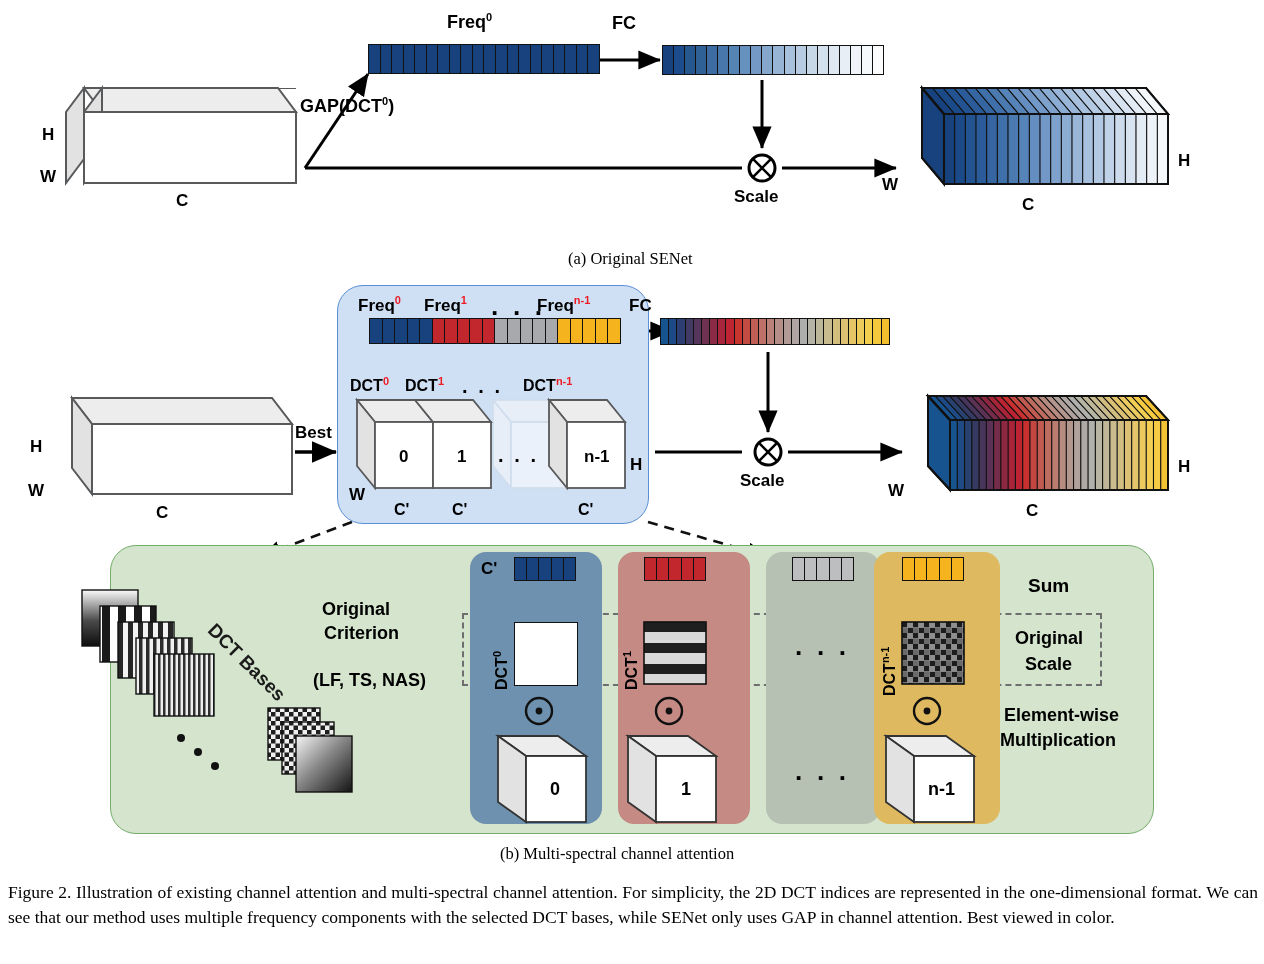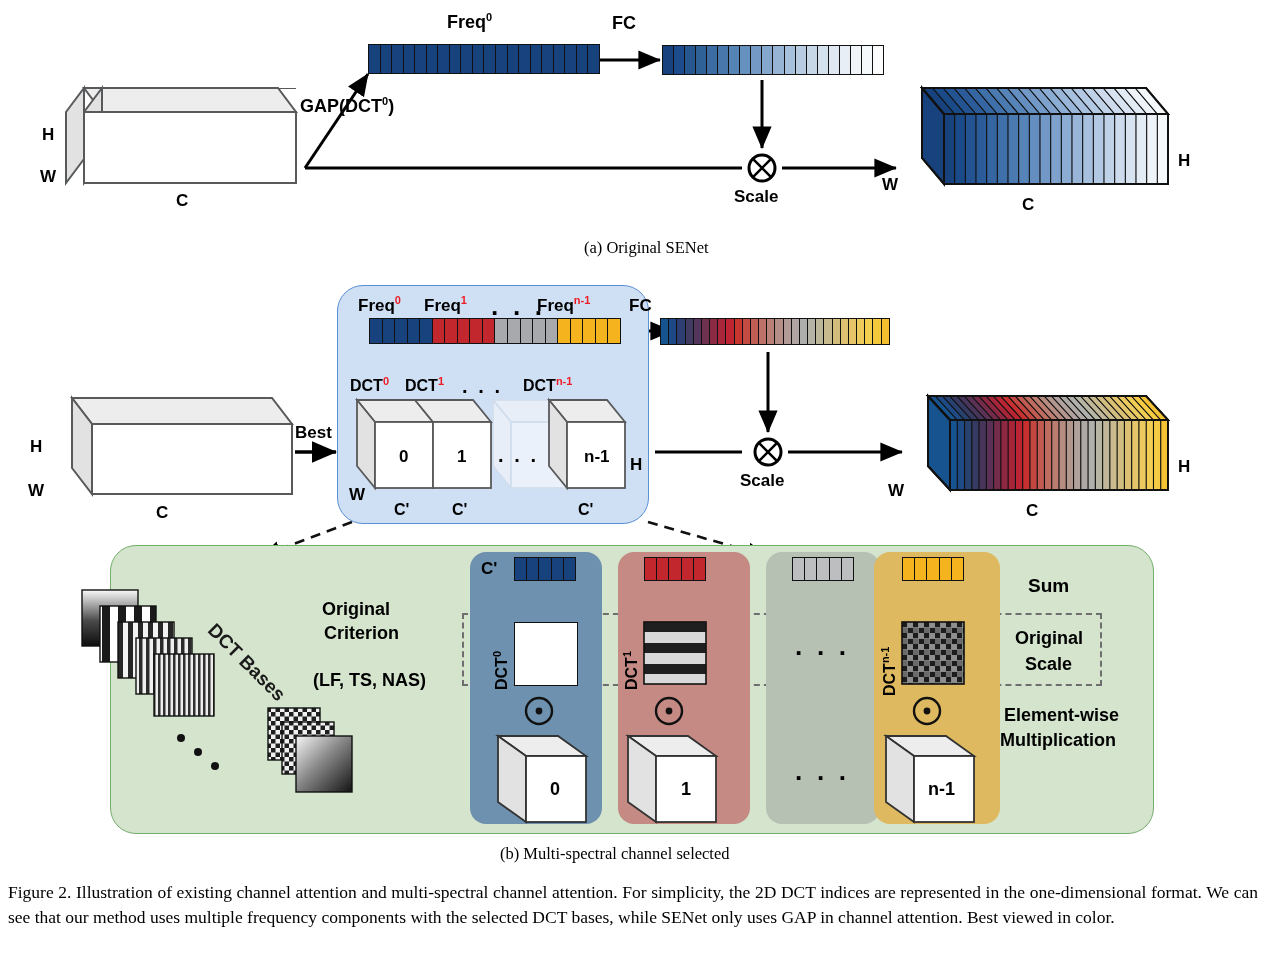--- a/index.html
+++ b/index.html
@@ -226,7 +226,7 @@
   <div class="lbl abs" style="left:882px;top:176px;">W</div>
   <div class="lbl abs" style="left:1022px;top:196px;">C</div>
 
-  <div class="cap abs" style="left:568px;top:238px;margin-left:16px;">(a)  Original SENet</div>
+  <div class="cap abs" style="left:568px;top:249px;">(a)  Original SENet</div>
 
   <div class="abs" style="left:52px;top:398px;width:240px;height:100px;">
     <svg width="242" height="102" style="position:absolute;left:0;top:0;overflow:visible;">

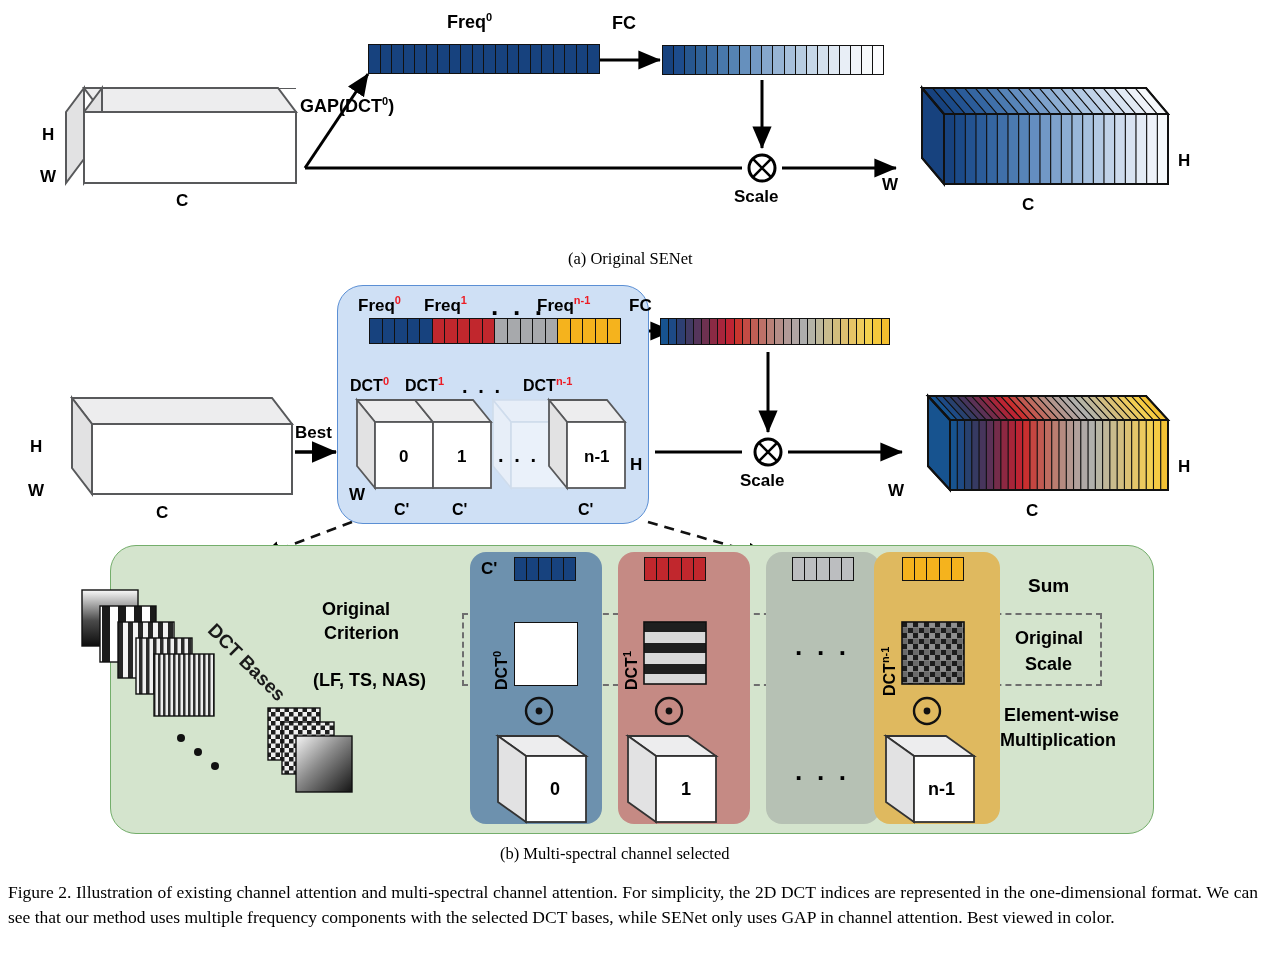--- a/index.html
+++ b/index.html
@@ -615,7 +615,7 @@
   <div class="lbl abs" style="left:1004px;top:706px;font-size:18px;">Element-wise</div>
   <div class="lbl abs" style="left:1000px;top:731px;font-size:18px;">Multiplication</div>
 
-  <div class="cap abs" style="left:500px;top:844px;">(b)  Multi-spectral channel selected</div>
+  <div class="cap abs" style="left:500px;top:844px;">(b)  Multi-spectral channel attention</div>
 
   <div class="capbig abs" style="left:8px;top:880px;width:1250px;text-align:justify;">Figure 2. Illustration of existing channel attention and multi-spectral channel attention. For simplicity, the 2D DCT indices are represented in the one-dimensional format. We can see that our method uses multiple frequency components with the selected DCT bases, while SENet only uses GAP in channel attention. Best viewed in color.</div>
 

